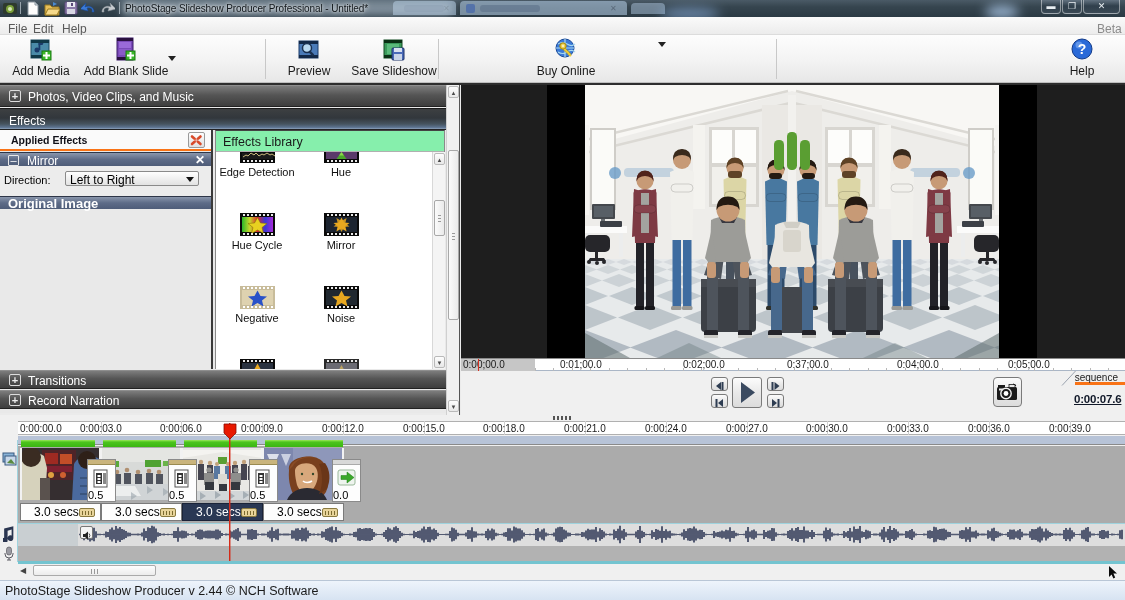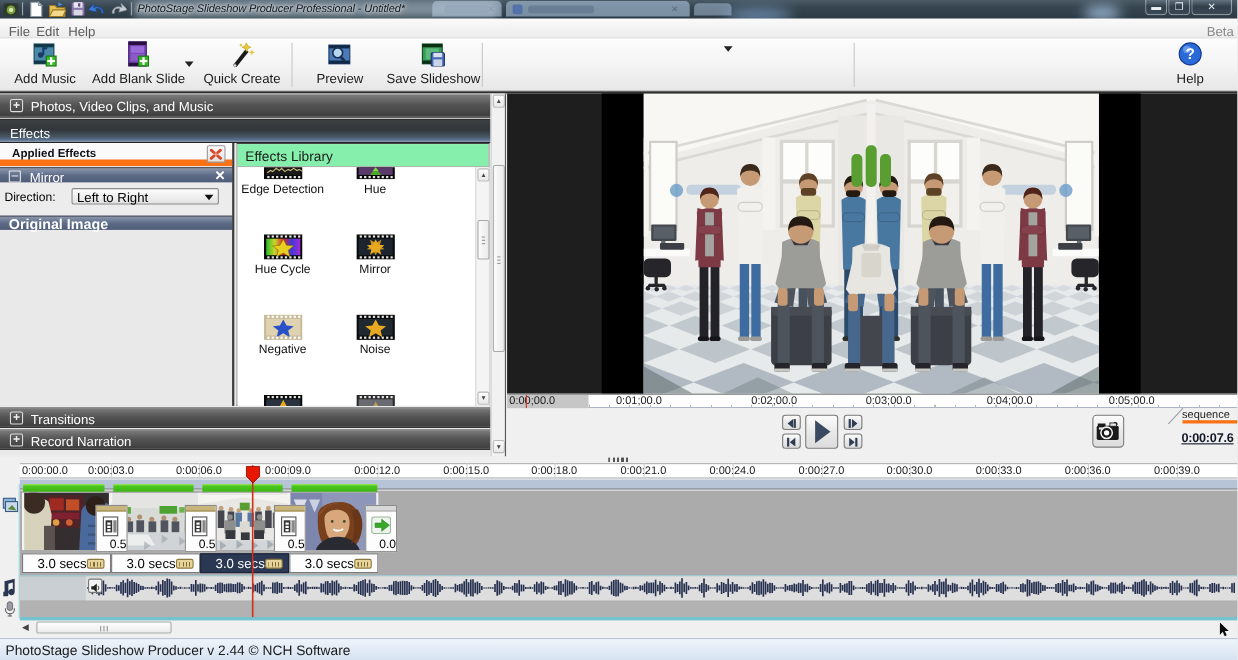--- a/index.html
+++ b/index.html
@@ -13,7 +13,7 @@
 #titlebar .glow{position:absolute;border-radius:50%;filter:blur(6px);}
 .qicon{position:absolute;top:1px;}
 #wtitle{position:absolute;left:125px;top:3px;font-size:10px;letter-spacing:-0.1px;color:#10161a;white-space:nowrap;
- text-shadow:0 0 3px rgba(255,255,255,.9),0 0 6px rgba(255,255,255,.8);font-style:italic;}
+ text-shadow:0 0 3px rgba(255,255,255,.9),0 0 6px rgba(255,255,255,.8);}
 .winbtn{position:absolute;top:0;height:14px;border:1px solid rgba(255,255,255,.45);border-top:none;
  background:linear-gradient(rgba(120,135,150,.55),rgba(40,55,70,.45) 45%,rgba(70,85,100,.5));
  border-radius:0 0 4px 4px;color:#e8eef2;text-align:center;font-size:9px;line-height:13px;}

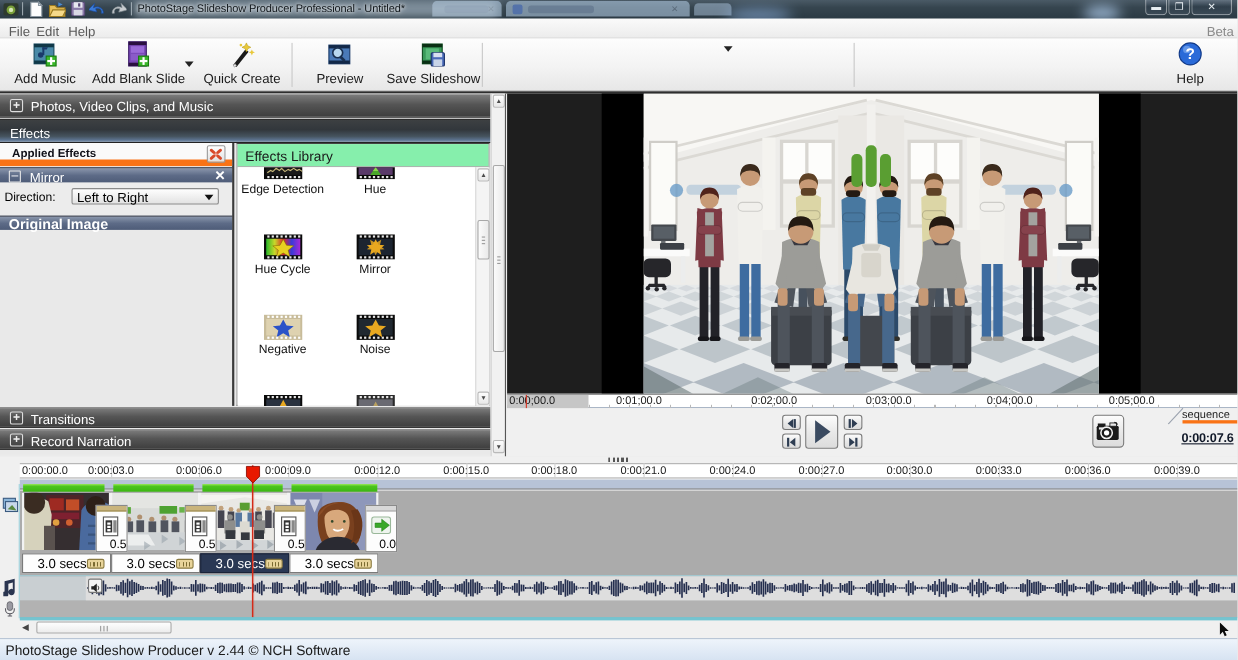--- a/index.html
+++ b/index.html
@@ -133,7 +133,7 @@
           <rect x="17.5" y="15" width="2" height="7" fill="#fff"></rect>
           <rect x="15" y="17.5" width="7" height="2" fill="#fff"></rect>
         </svg>
-        <span class="lb">Add Music</span>
+        <span class="lb">Add Media</span>
       </div>
  <div class="tbtn" style="left:83px;width:86px">
         <svg class="ic" width="26" height="26">

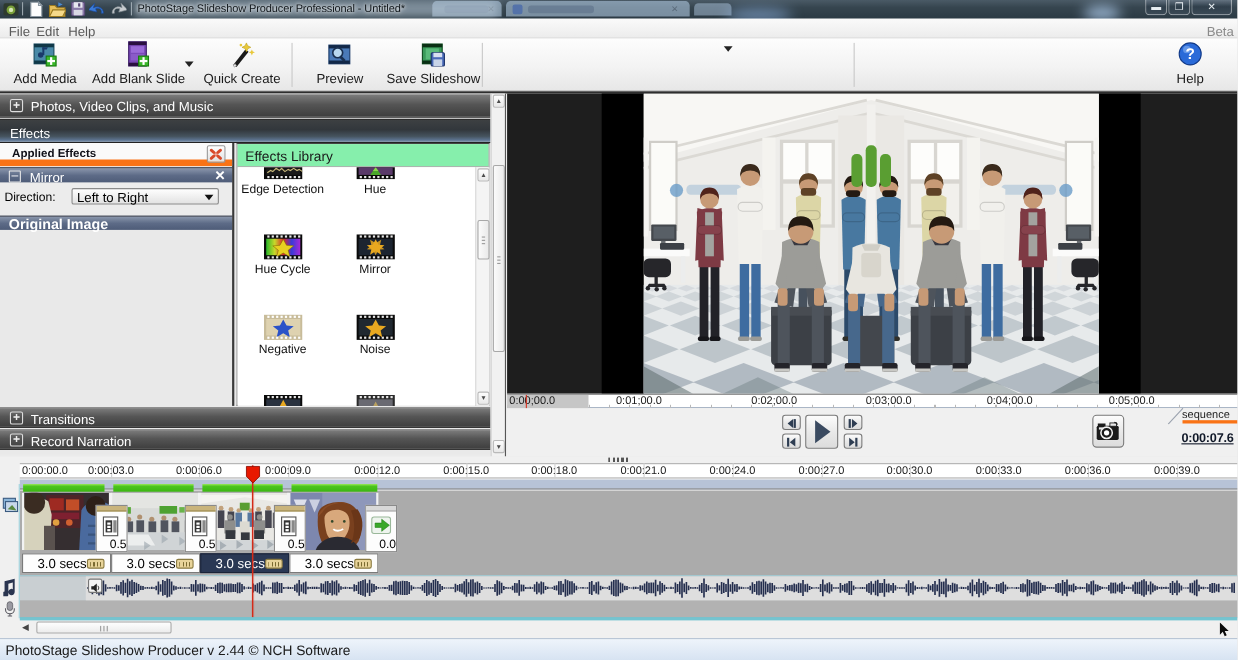--- a/index.html
+++ b/index.html
@@ -149,16 +149,6 @@
         <span class="lb">Add Blank Slide</span>
       </div>
  <div style="position:absolute;left:168px;top:21px;width:0;height:0;border:4px solid transparent;border-top:5px solid #222"></div>
- <div class="tbtn" style="left:178px;width:84px">
-        <svg class="ic" width="26" height="26">
-          <path d="M5 22L16 8l3 2L8 24z" fill="#1a1a1a"></path>
-          <path d="M5 22l2-1 1 2-2 1z" fill="#e8e8e8" stroke="#888" stroke-width=".5"></path>
-          <path d="M17 2l1.2 2.6L21 6l-2.6 1.2L17 10l-1.2-2.8L13 6l2.8-1.4z" fill="#e8c83a" stroke="#b89a10" stroke-width=".5"></path>
-          <path d="M22 8l.8 1.8 2 .8-2 .9-.8 2-.9-2-2-.9 2-.8z" fill="#e8c83a"></path>
-          <circle cx="12" cy="4" r="1.2" fill="#e8c83a"></circle>
-        </svg>
-        <span class="lb">Quick Create</span>
-      </div>
  <div class="tsep" style="left:265px"></div>
  <div class="tbtn" style="left:272px;width:74px">
         <svg class="ic" width="26" height="26">

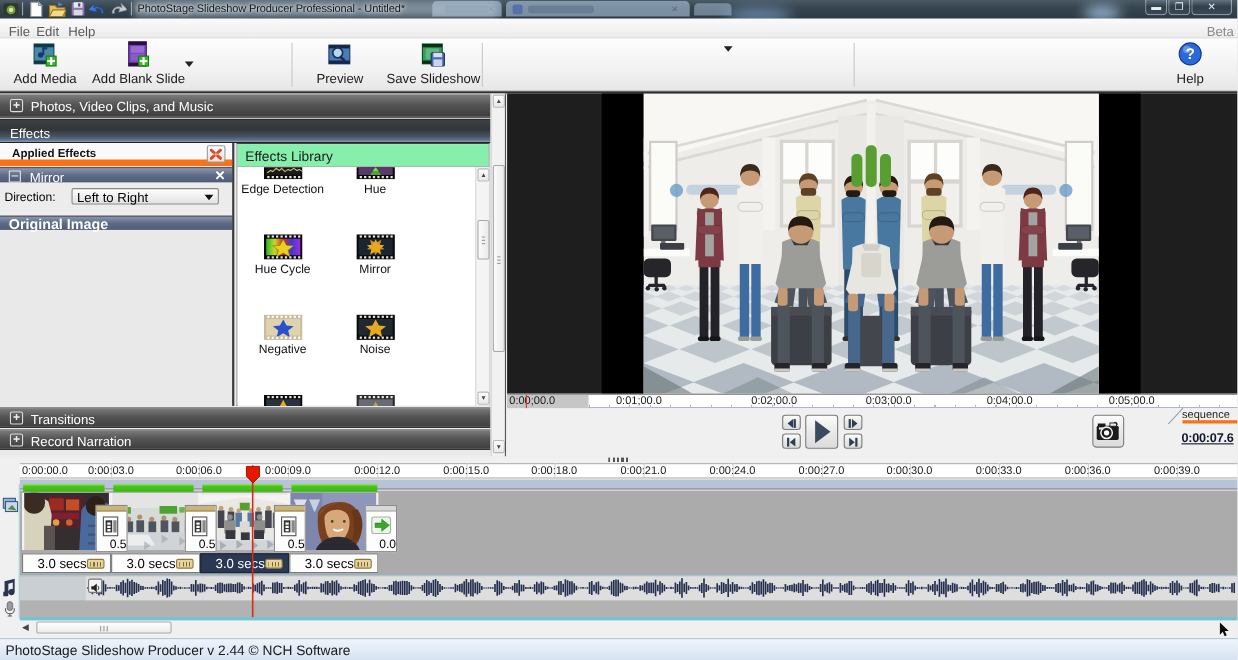--- a/index.html
+++ b/index.html
@@ -173,6 +173,17 @@
         <span class="lb">Save Slideshow</span>
       </div>
  <div class="tsep" style="left:438px"></div>
+ <div class="tbtn" style="left:528px;width:76px">
+        <svg class="ic" width="26" height="26">
+          <circle cx="12" cy="11" r="9" fill="#3a7ad8" stroke="#1a4a98"></circle>
+          <path d="M5 7c3-2 6-2 9 0s6 2 8 0M5 15c3 2 6 2 9 0s6-2 8 0M12 2v18M3 11h18" stroke="#a8d8f0" stroke-width="1.2" fill="none"></path>
+          <circle cx="10" cy="9" r="3.2" fill="#e8c83a" stroke="#a88a10"></circle>
+          <circle cx="10" cy="9" r="1.4" fill="#f8ecb8"></circle>
+          <rect x="12" y="11" width="8" height="2.4" transform="rotate(45 12 11)" fill="#e8c83a" stroke="#a88a10" stroke-width=".5"></rect>
+          <rect x="16.6" y="16.2" width="3" height="2" transform="rotate(45 16.6 16.2)" fill="#e8c83a"></rect>
+        </svg>
+        <span class="lb">Buy Online</span>
+      </div>
  <div style="position:absolute;left:658px;top:7px;width:0;height:0;border:4px solid transparent;border-top:5px solid #222"></div>
  <div class="tsep" style="left:776px"></div>
  <div class="tbtn" style="left:1053px;width:58px">

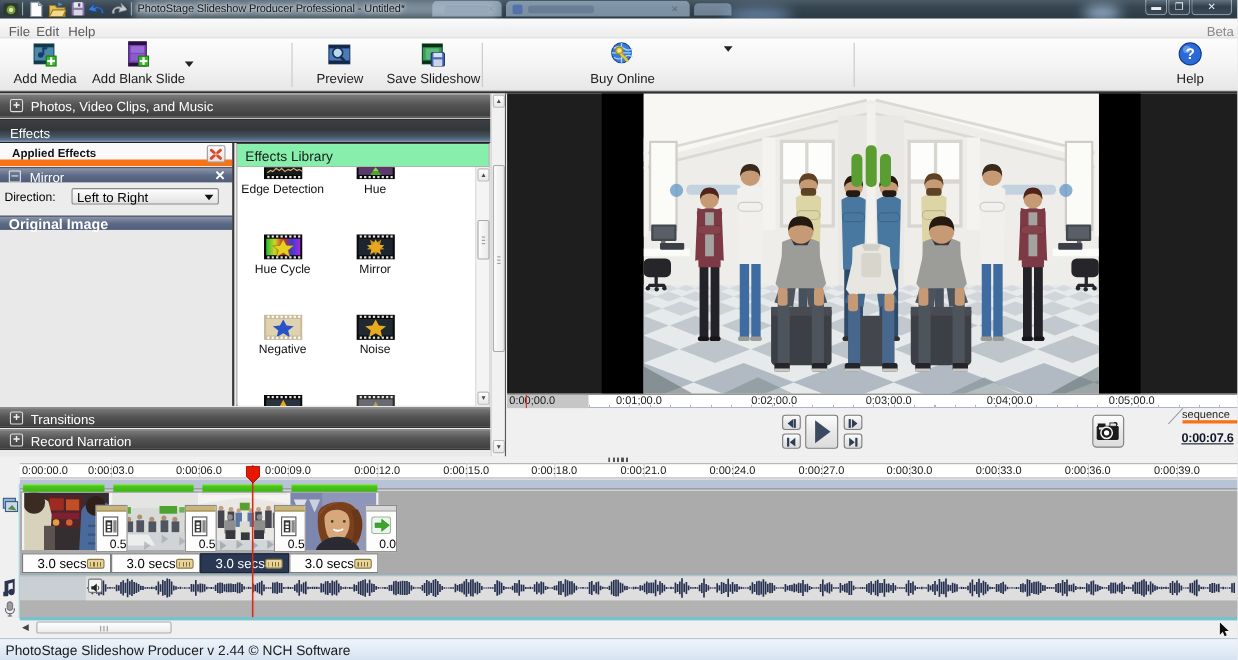--- a/index.html
+++ b/index.html
@@ -207,7 +207,7 @@
       </div>
 
  <div class="abs" style="left:0;top:45px;width:213px;height:239px;background:#e9e9e9;border-right:2px solid #3a3a3a">
-  <div class="abs" style="left:0;top:0;width:211px;height:21px;background:#fafafa;border-bottom:6px solid #f97316">
+  <div class="abs" style="left:0;top:0;width:211px;height:21px;background:#fafafa;border-bottom:2px solid #f97316">
    <span style="position:absolute;left:11px;top:4px;font-size:10.5px;font-weight:bold;color:#101018">Applied Effects</span>
    <div class="abs" style="left:188px;top:2px;width:17px;height:16px;background:linear-gradient(#fefefe,#e0e0e0);border:1px solid #9a9a9a;border-radius:2px">
     <svg width="15" height="14" style="position:absolute;left:0;top:0">

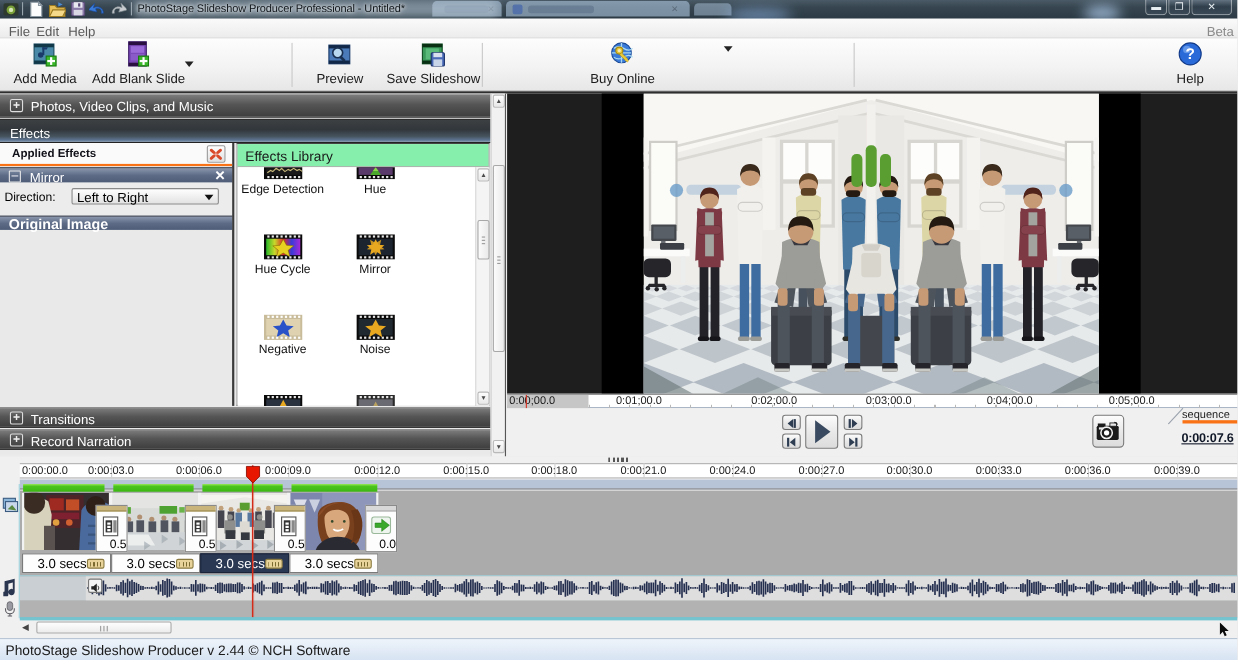--- a/index.html
+++ b/index.html
@@ -696,7 +696,7 @@
  <span class="plabel" style="left:463px">0:00;00.0</span>
  <span class="plabel" style="left:560px">0:01;00.0</span>
  <span class="plabel" style="left:683px">0:02;00.0</span>
- <span class="plabel" style="left:787px">0:03;00.0</span>
+ <span class="plabel" style="left:787px">0:37;00.0</span>
  <span class="plabel" style="left:897px">0:04;00.0</span>
  <span class="plabel" style="left:1008px">0:05;00.0</span>
  <div class="abs" style="left:478px;top:359px;width:1px;height:12px;background:#d83020"></div>

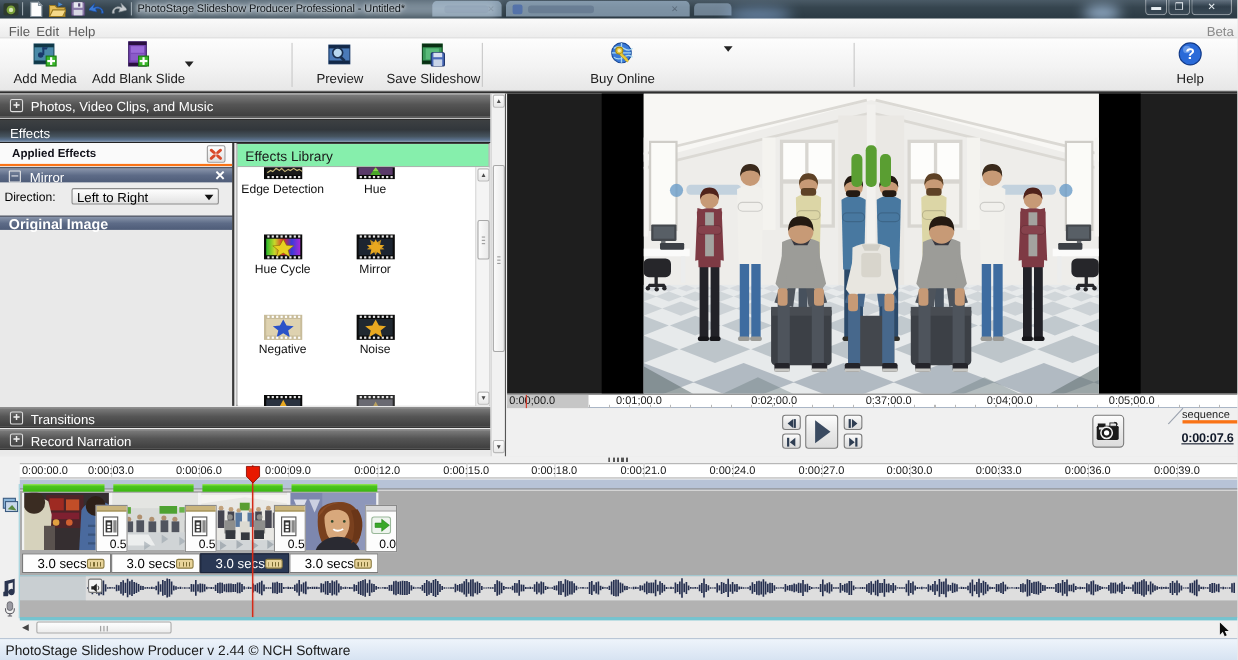--- a/index.html
+++ b/index.html
@@ -53,7 +53,7 @@
 .durw{position:absolute;top:4px;width:16px;height:9px;background:#e8d49a;border:1px solid #8a7a40;border-radius:2px;}
 .trbox{position:absolute;top:44px;width:29px;height:43px;background:#fdfdfd;border:1px solid #8a8a8a;}
 .trbox .top{position:absolute;left:0;top:0;width:100%;height:5px;background:#c9b47c;border-bottom:1px solid #9a8a50;}
-.trbox .num{position:absolute;left:0;bottom:0px;width:100%;text-align:right;font-size:11px;color:#000;}
+.trbox .num{position:absolute;left:0;bottom:0px;width:100%;text-align:left;font-size:11px;color:#000;}
 .tick{position:absolute;top:6px;width:1px;height:14px;background:#d0d0d0;}
 .tlabel{position:absolute;top:8px;font-size:10px;color:#1a1a1a;white-space:nowrap;}
 .plabel{position:absolute;top:359px;font-size:10px;color:#1a1a1a;white-space:nowrap;}

